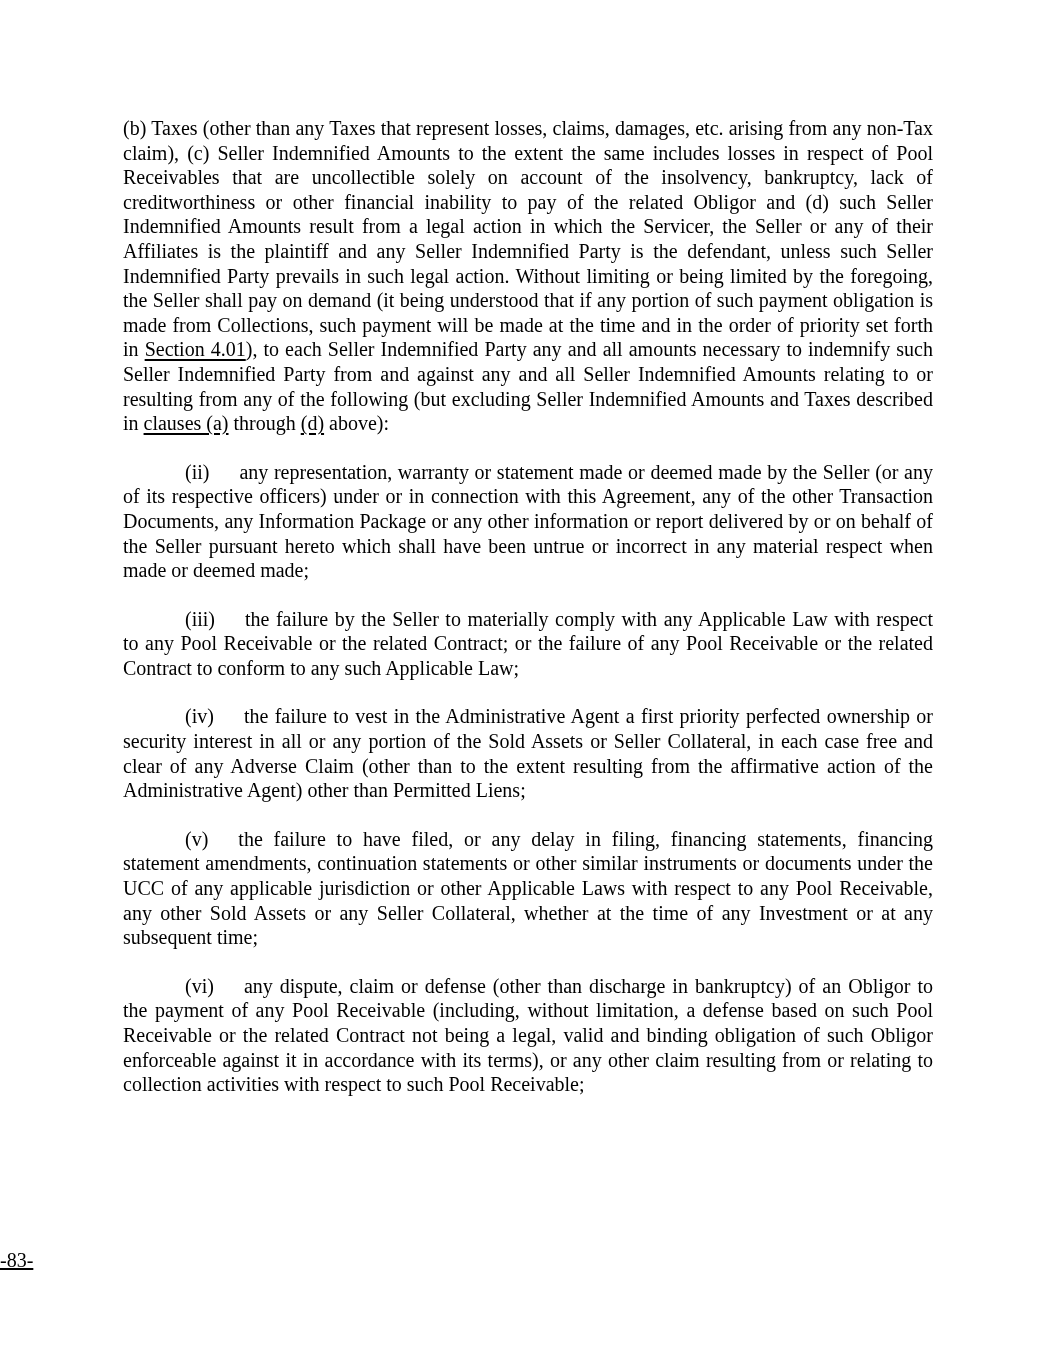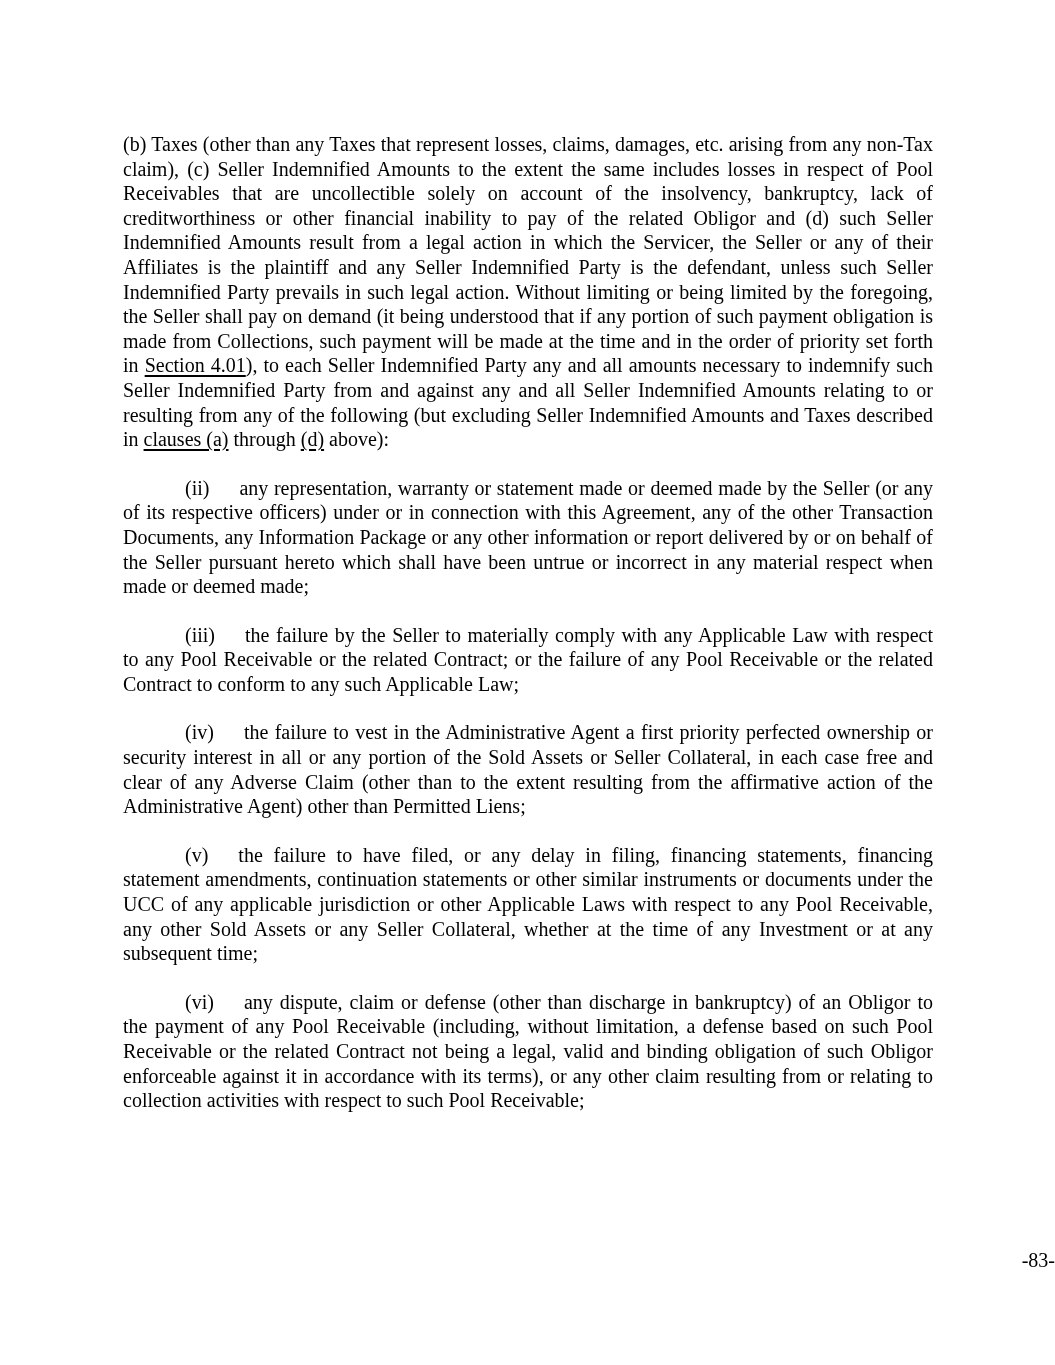--- a/index.html
+++ b/index.html
@@ -29,7 +29,7 @@
     right: 122px;
   }
   .content p {
-    margin: 16px 0 24px 0;
+    margin: 0 0 24px 0;
     font-size: 20px;
     line-height: 24.6px;
     text-align: justify;

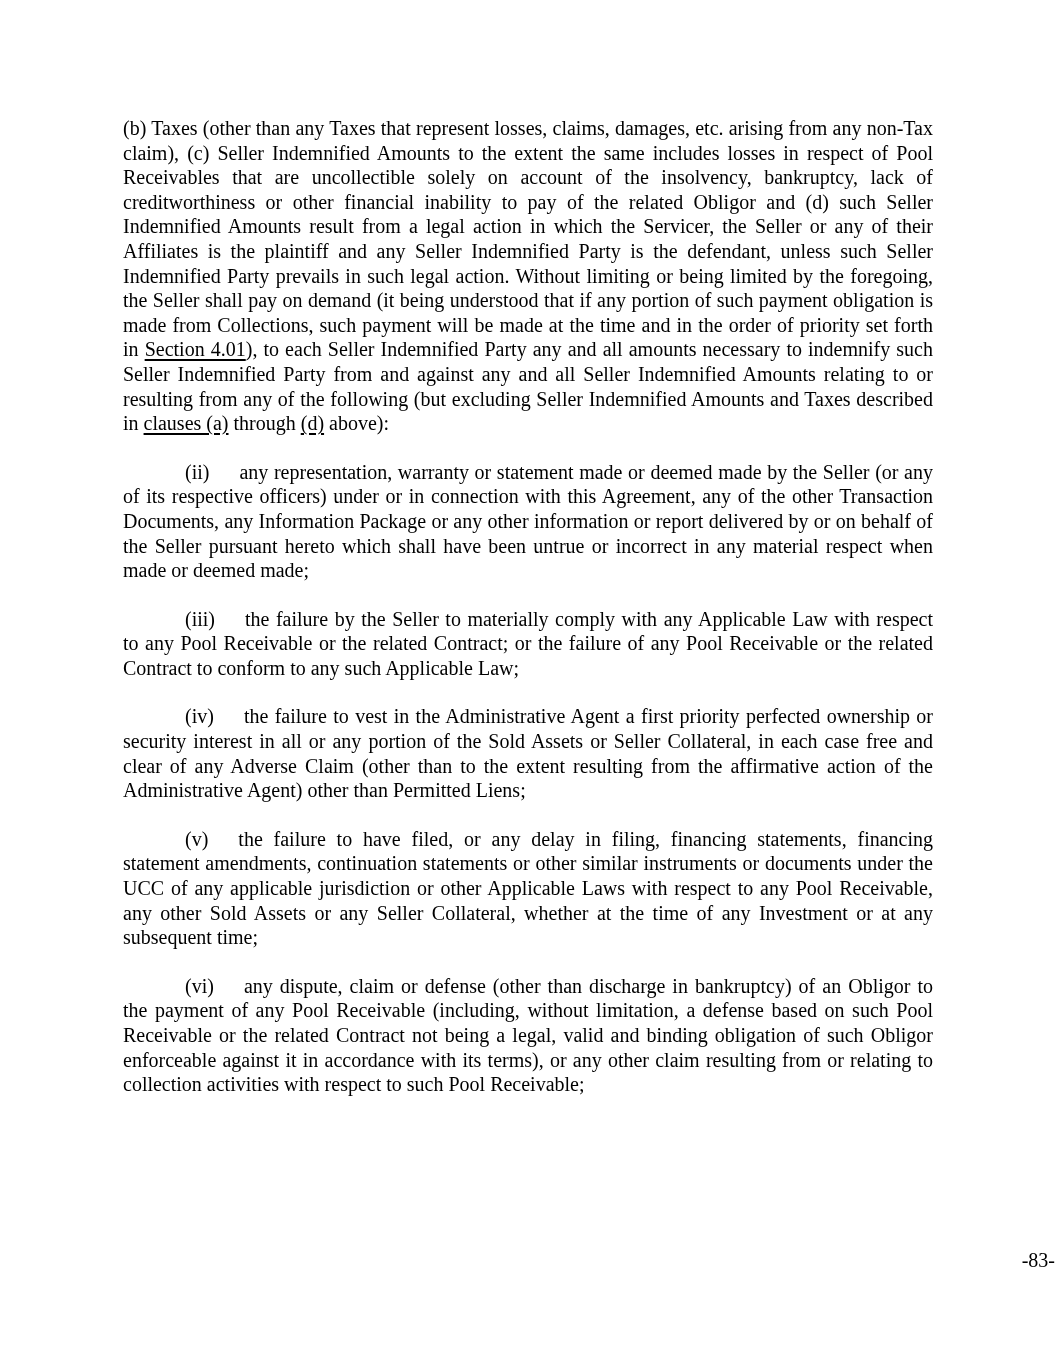--- a/index.html
+++ b/index.html
@@ -51,9 +51,10 @@
     top: 1248px;
     left: 0;
     width: 1055px;
-    text-align: right;
+    text-align: left;
     font-size: 20px;
     line-height: 24.6px;
+    text-decoration: underline;
   }
 </style>
 </head>

